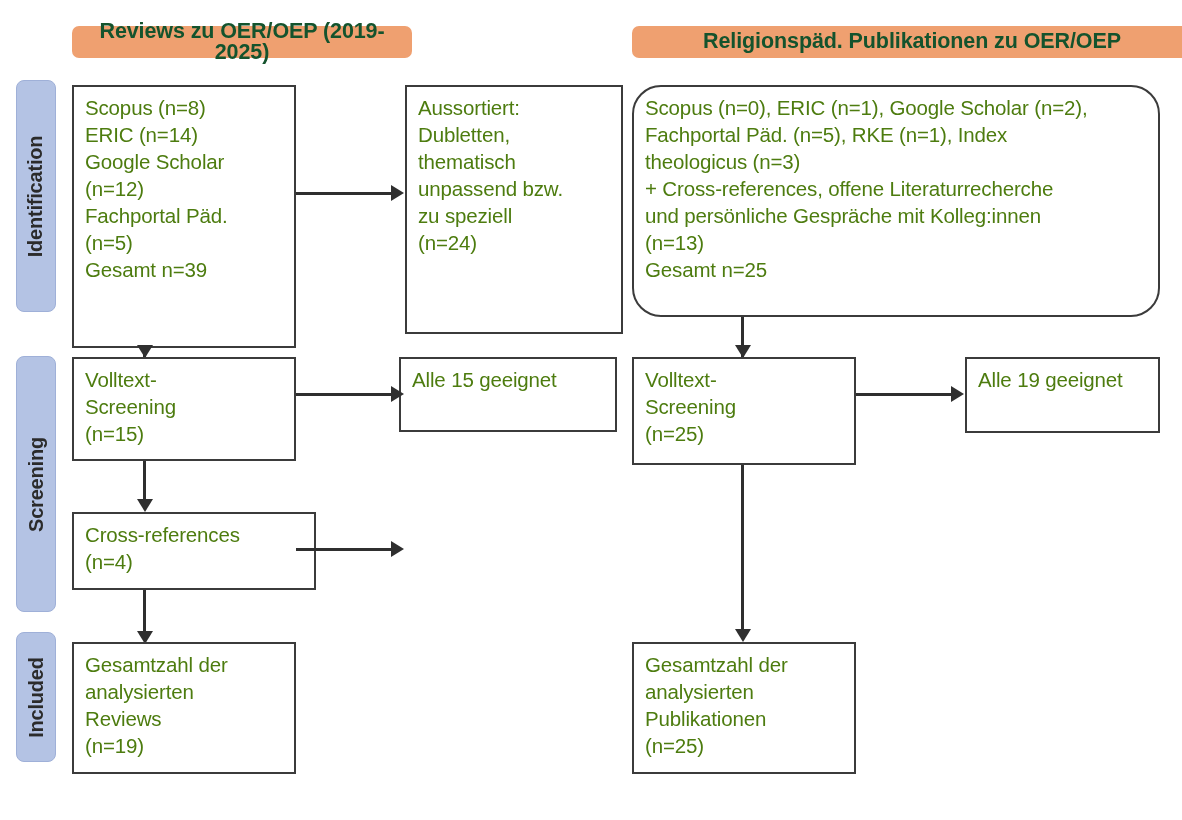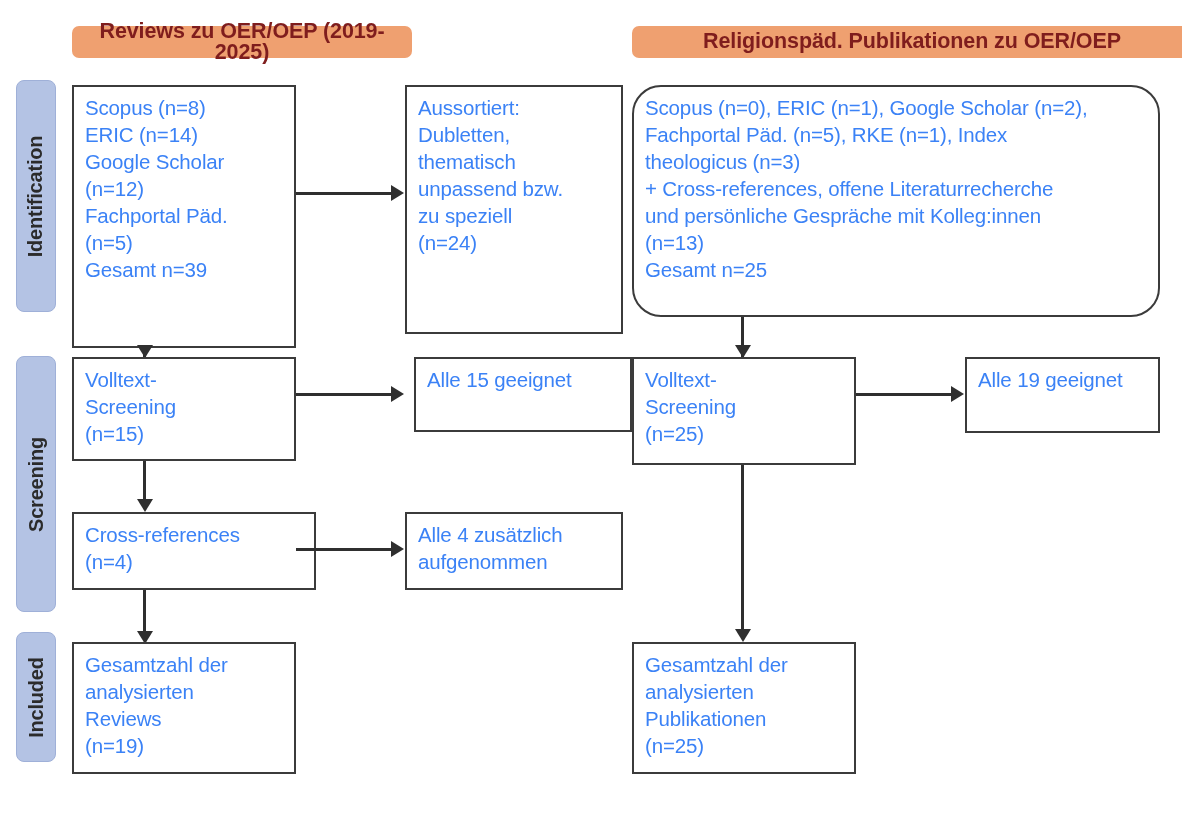--- a/index.html
+++ b/index.html
@@ -23,7 +23,7 @@
     background: #ee9f६e;
     background: #efa070;
     border-radius: 7px;
-    color: #7f1d1d;
+    color: #14532d;
     font-size: 21.5px;
     font-weight: 700;
     letter-spacing: -0.1px;

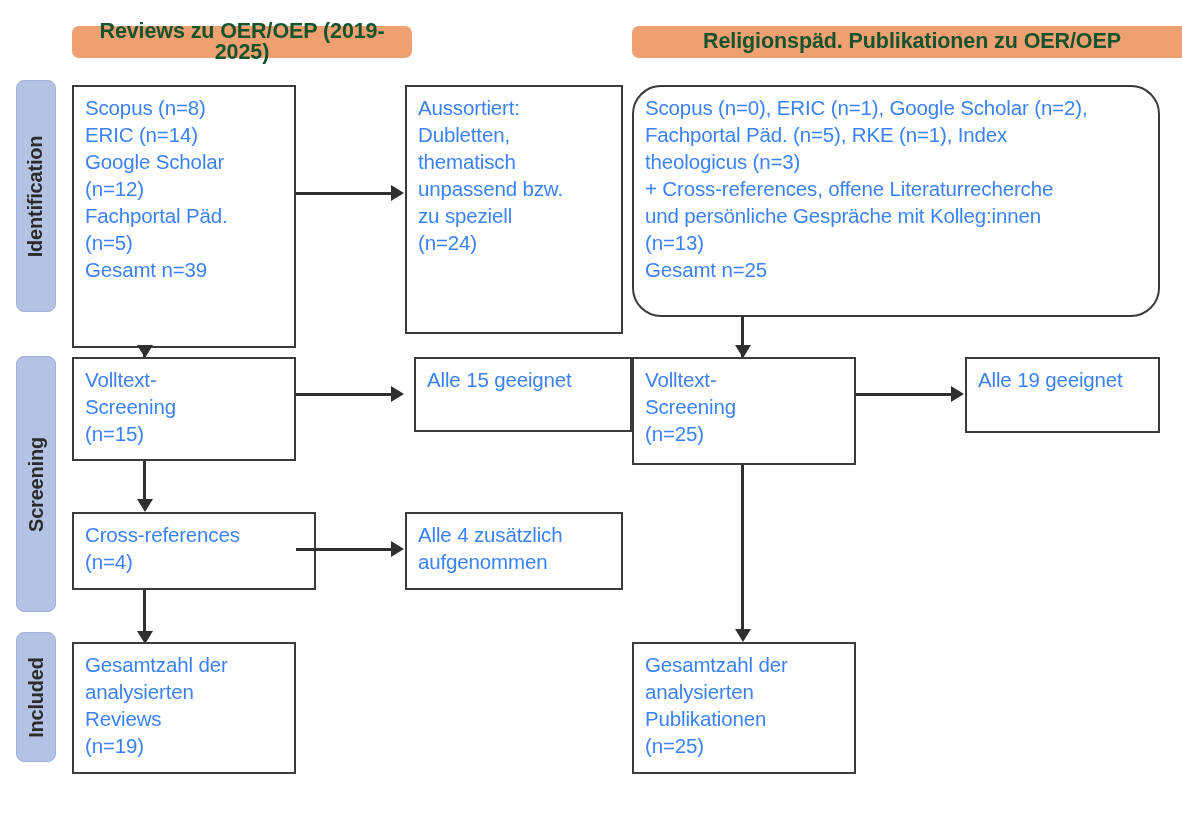--- a/index.html
+++ b/index.html
@@ -66,7 +66,7 @@
     padding: 7px 9px 4px 11px;
     font-size: 20.5px;
     line-height: 1.32;
-    color: #3b82f6;
+    color: #4d7c0f;
     letter-spacing: -0.15px;
     white-space: pre-line;
     overflow: hidden;

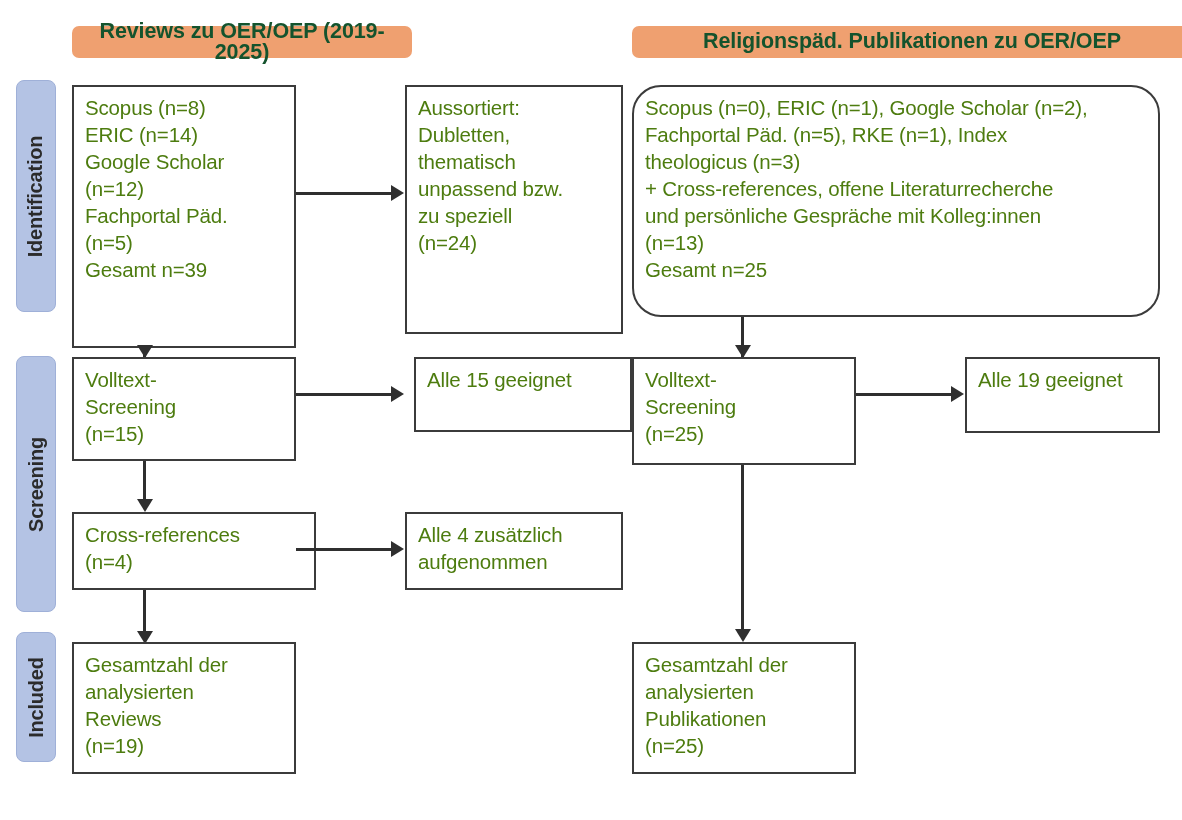--- a/index.html
+++ b/index.html
@@ -152,7 +152,7 @@
 Screening
 (n=15)</div>
 
-  <div class="box" style="left:414px; top:357px; width:218px; height:75px;">Alle 15 geeignet</div>
+  <div class="box" style="left:399px; top:357px; width:218px; height:75px;">Alle 15 geeignet</div>
 
   <div class="conn h" style="left:296px; top:393px; width:97px;"></div>
   <div class="arrowhead right" style="left:391px; top:386px;"></div>

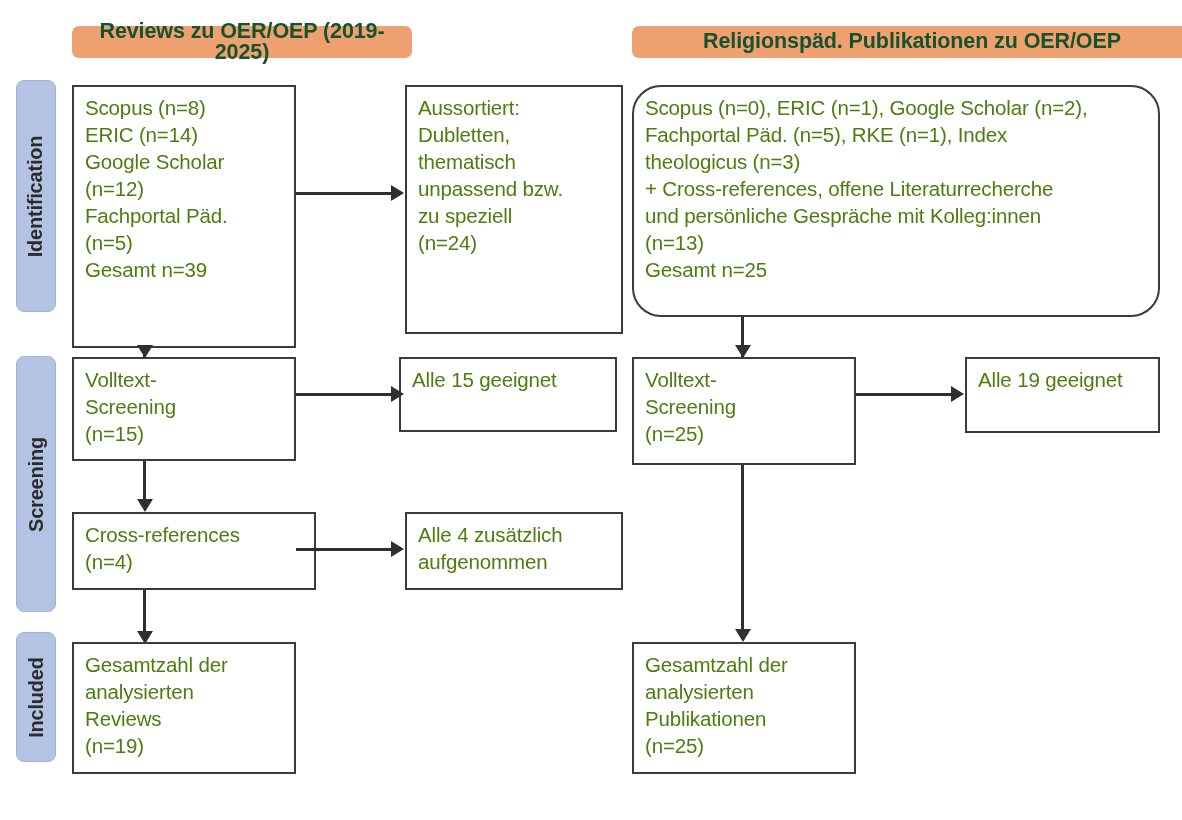--- a/index.html
+++ b/index.html
@@ -172,8 +172,6 @@
   <div class="box" style="left:72px; top:512px; width:244px; height:78px;">Cross-references
 (n=4)</div>
 
-  <div class="box" style="left:405px; top:512px; width:218px; height:78px;">Alle 4 zusätzlich
-aufgenommen</div>
 
   <div class="conn h" style="left:296px; top:548px; width:97px;"></div>
   <div class="arrowhead right" style="left:391px; top:541px;"></div>

